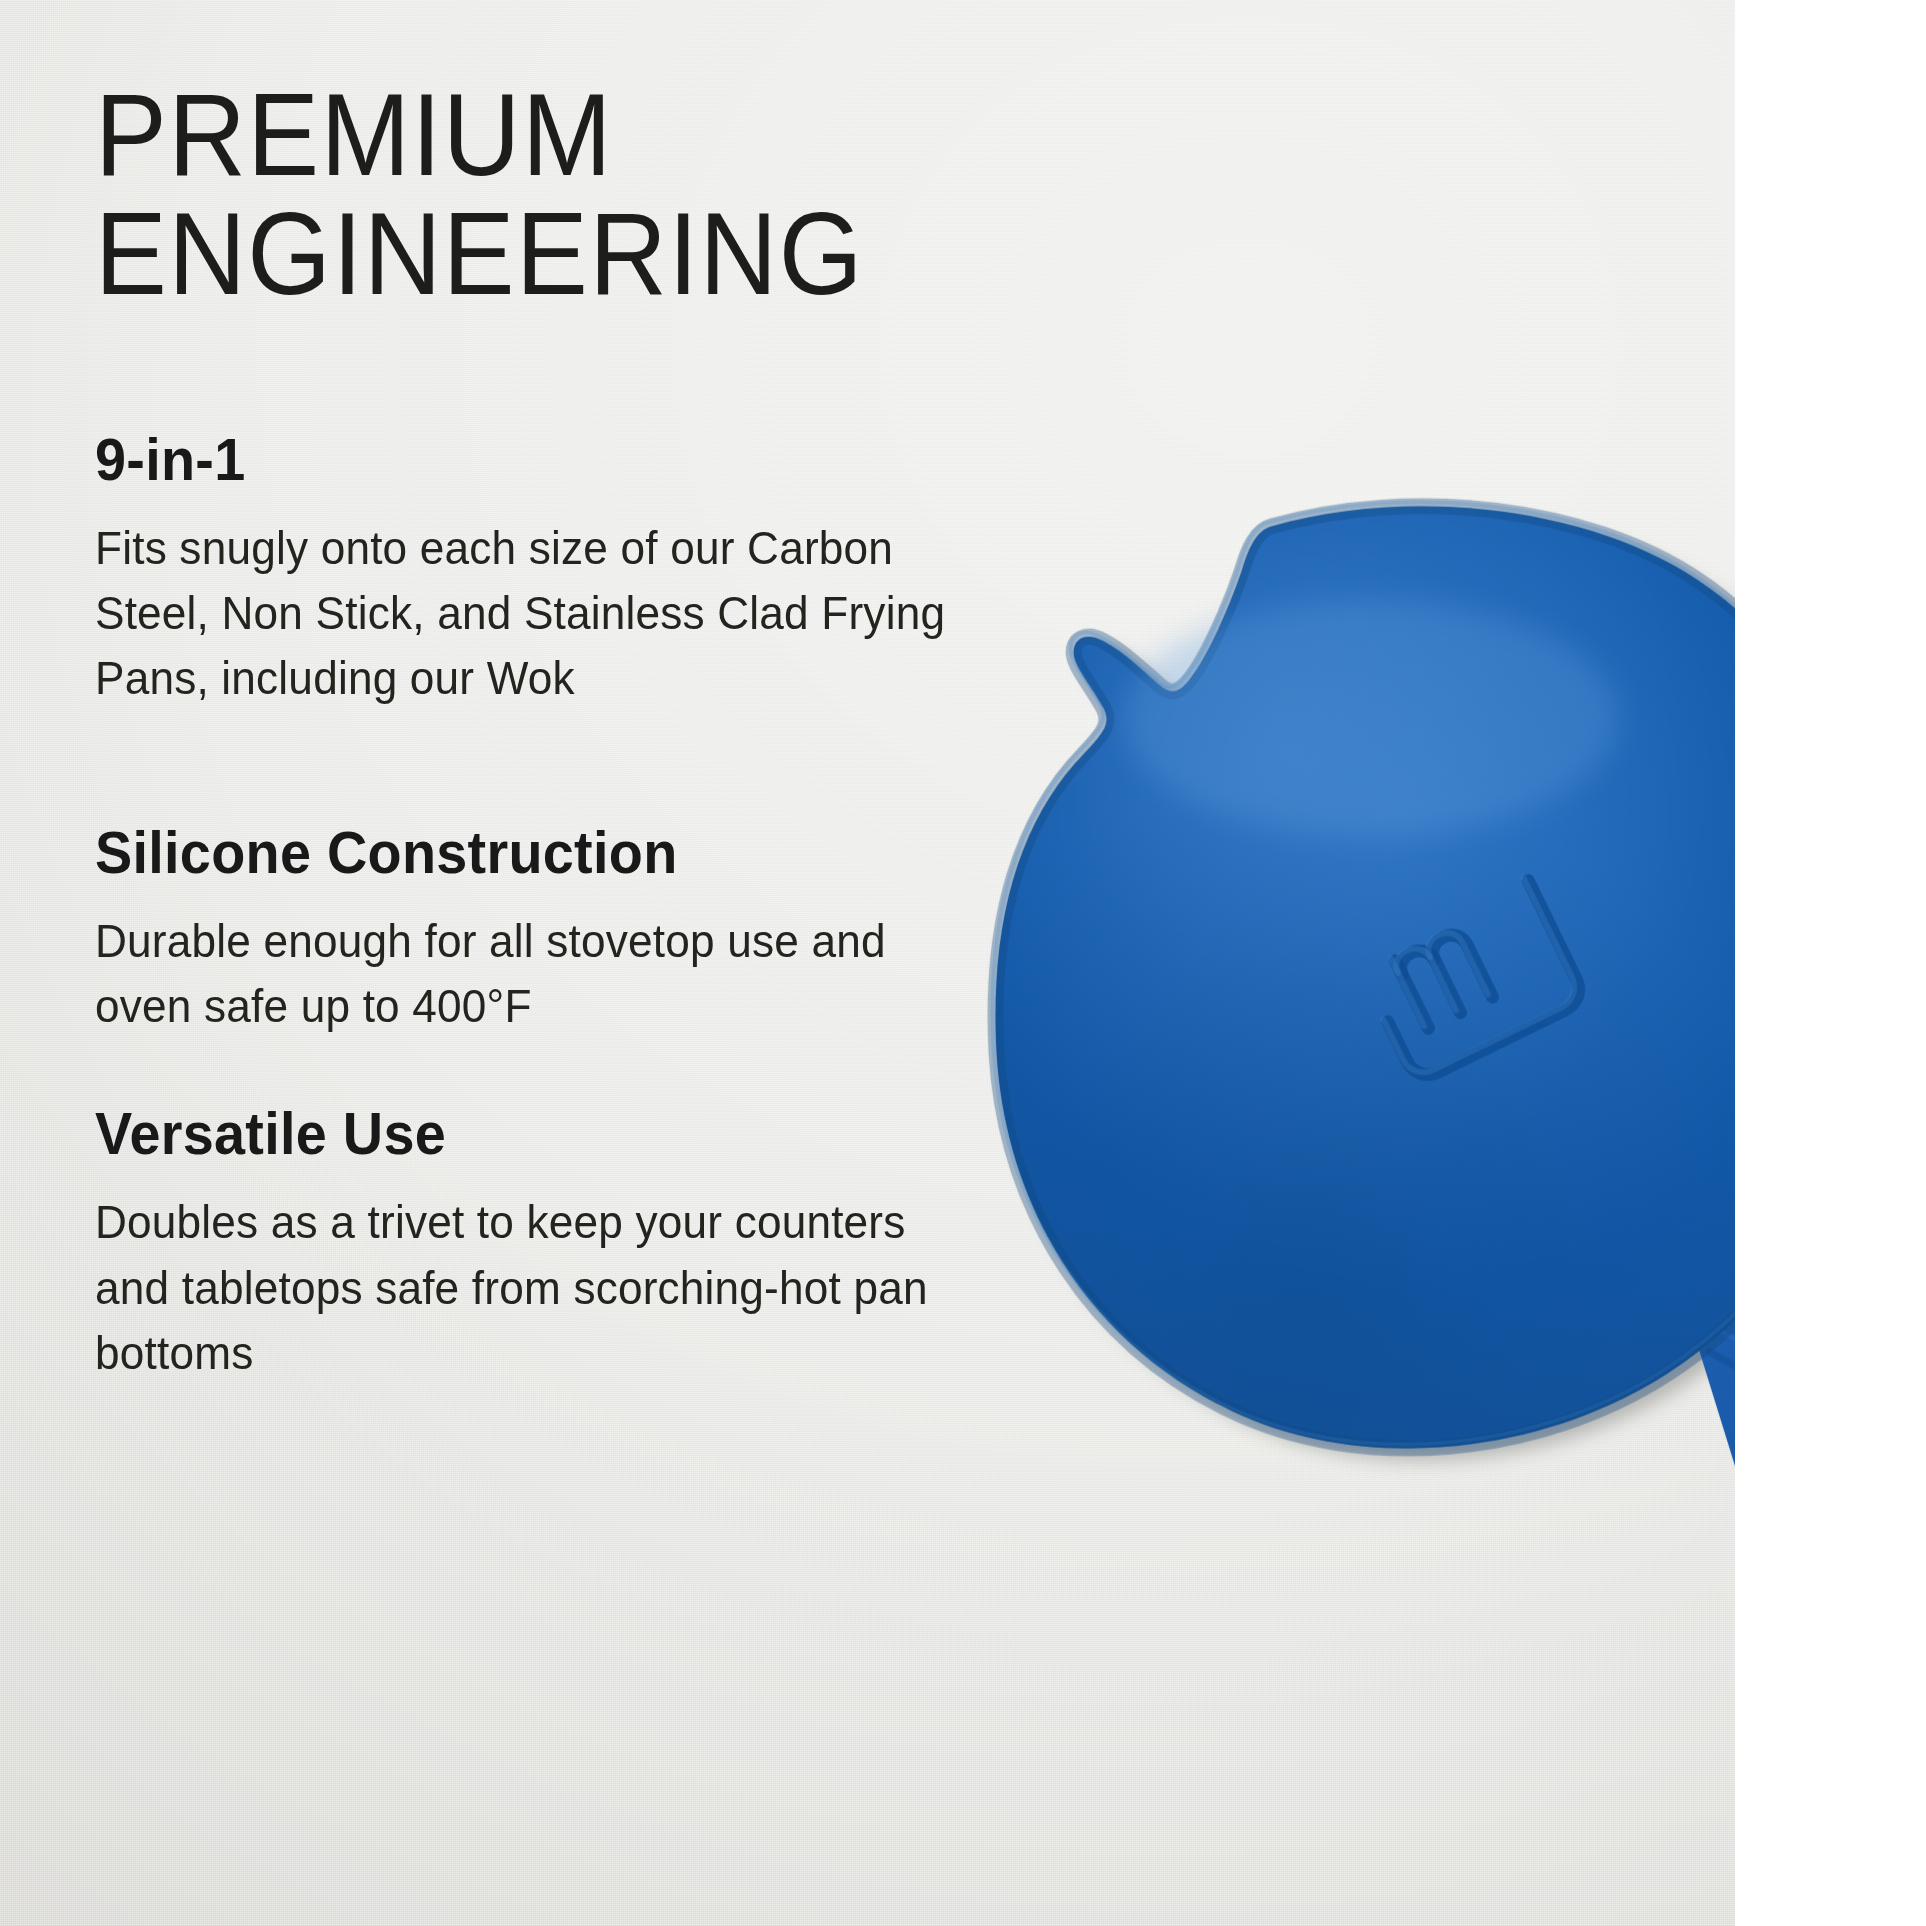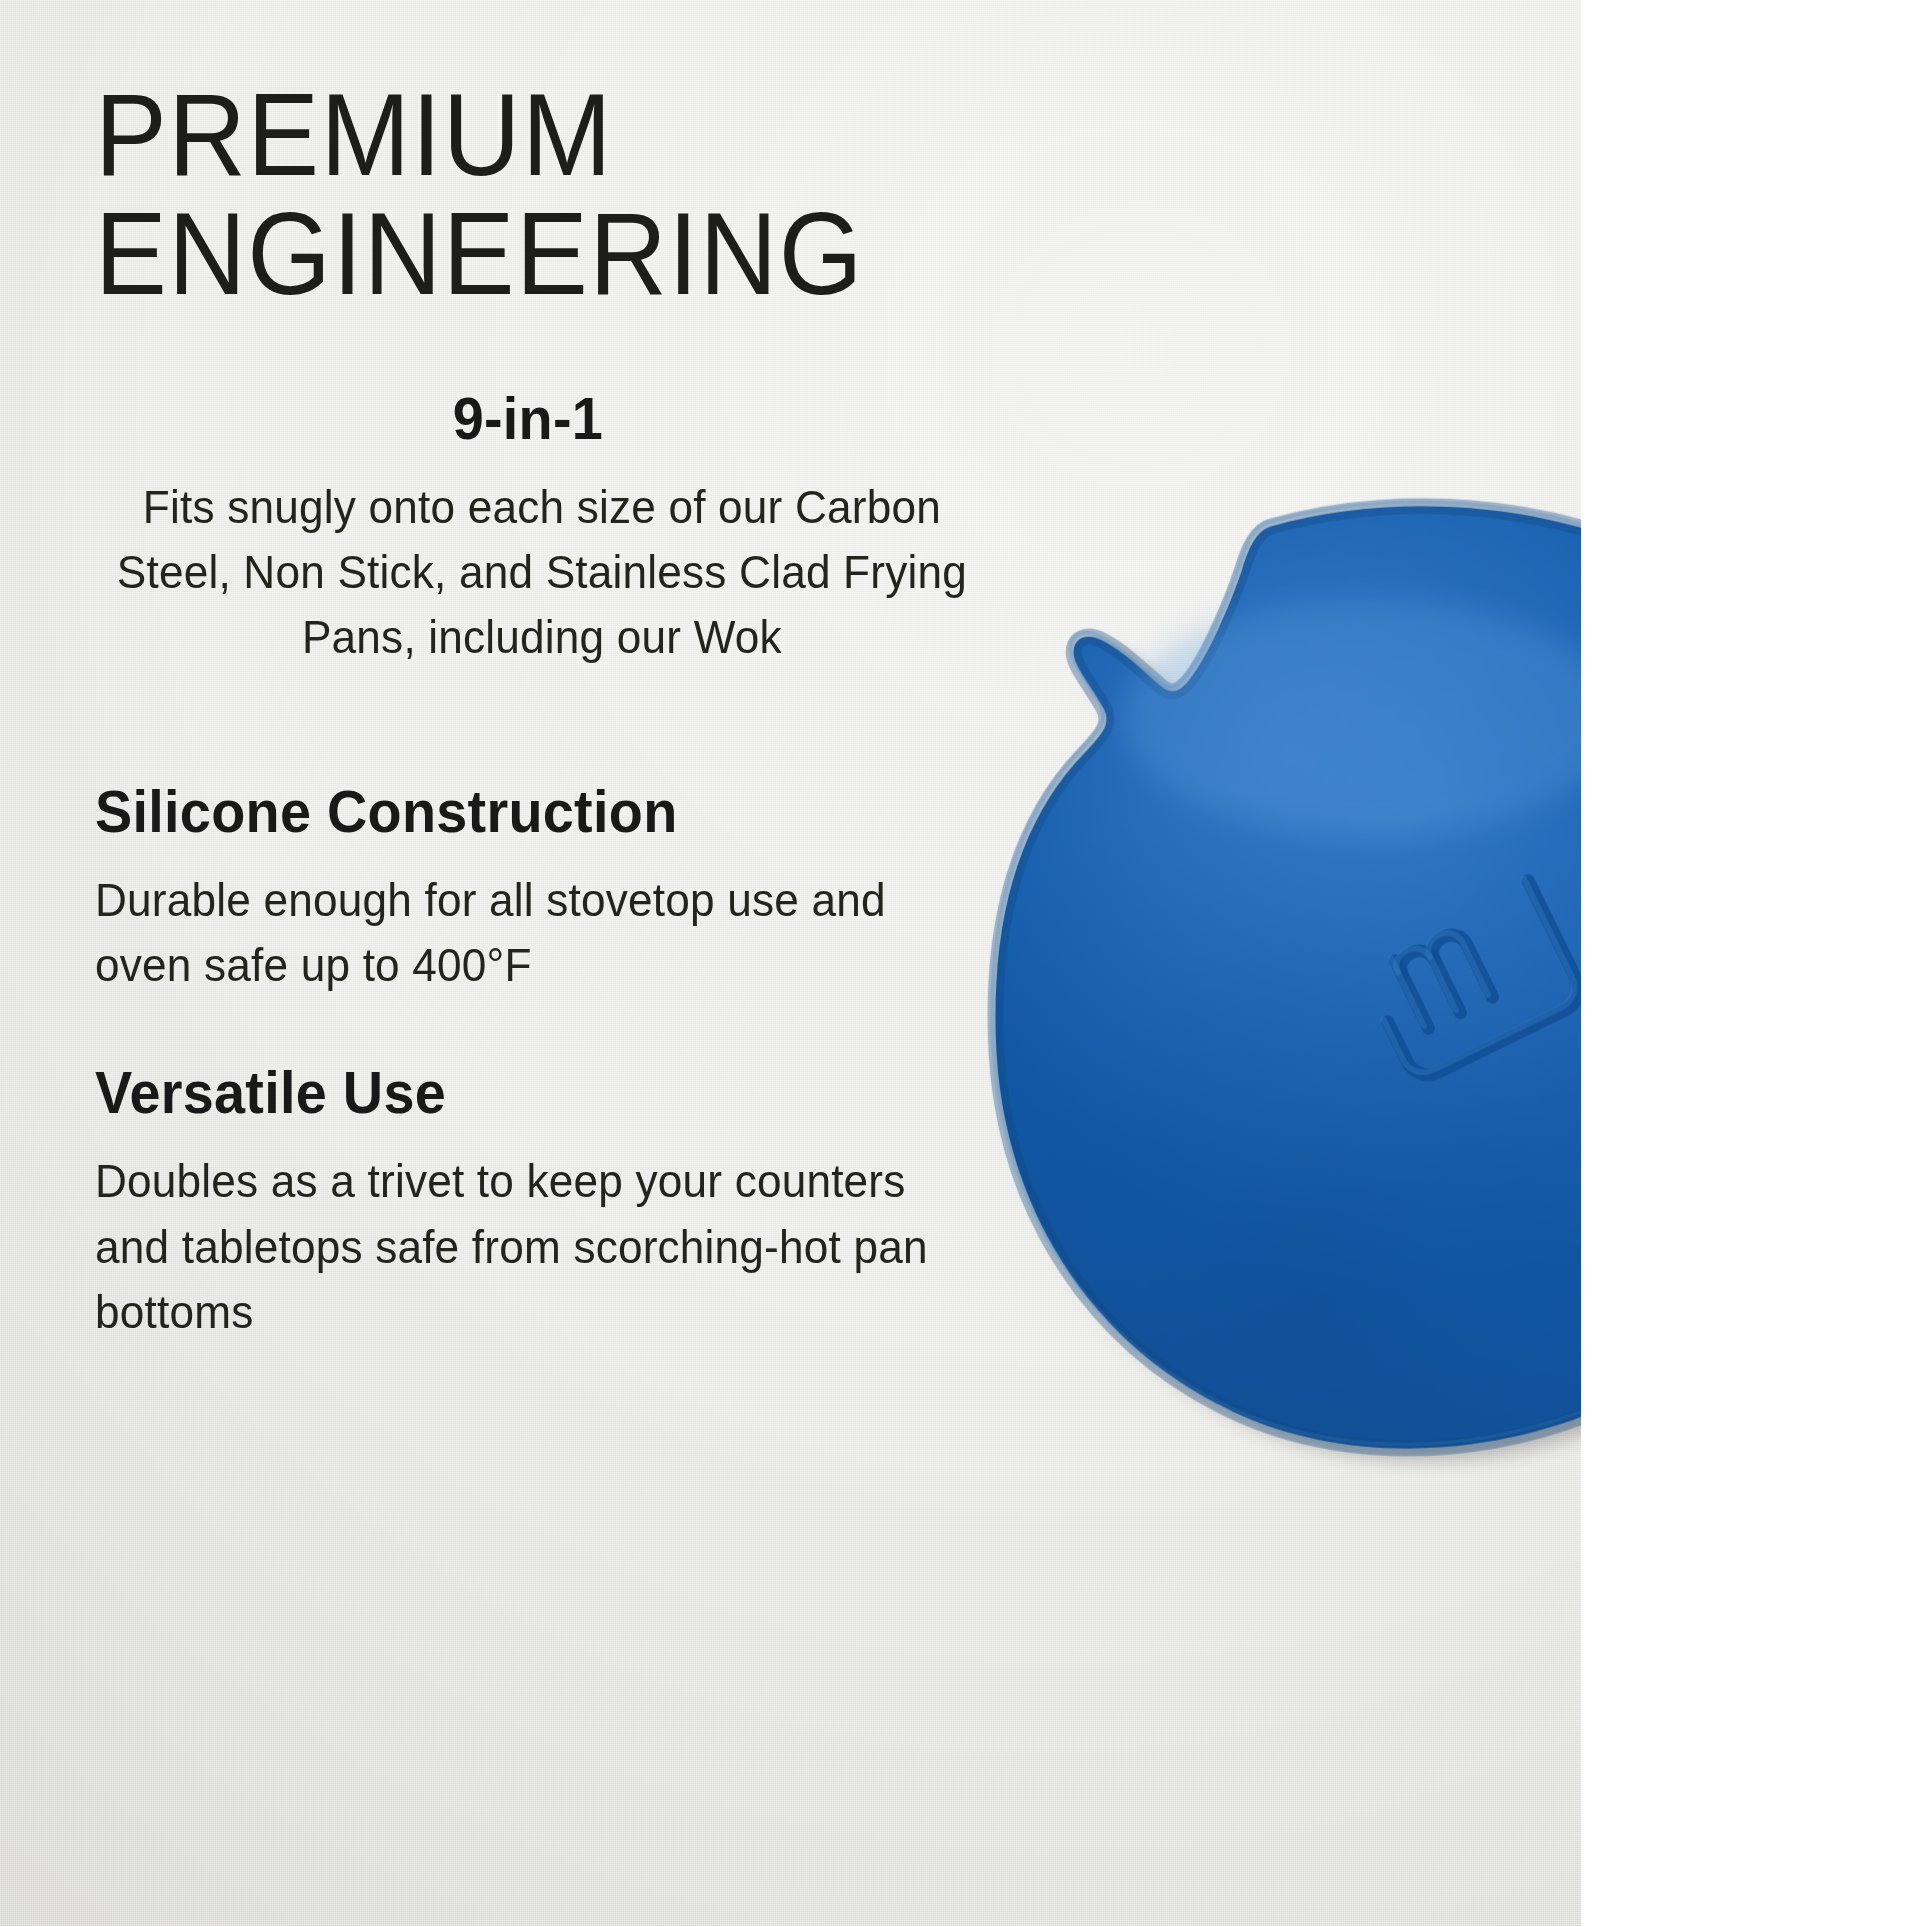--- a/index.html
+++ b/index.html
@@ -10,7 +10,7 @@
 
   #canvas {
     position: relative;
-    width: 1581px;
+    width: 1735px;
     height: 1927px;
     overflow: hidden;
     font-family: "Liberation Sans", sans-serif;

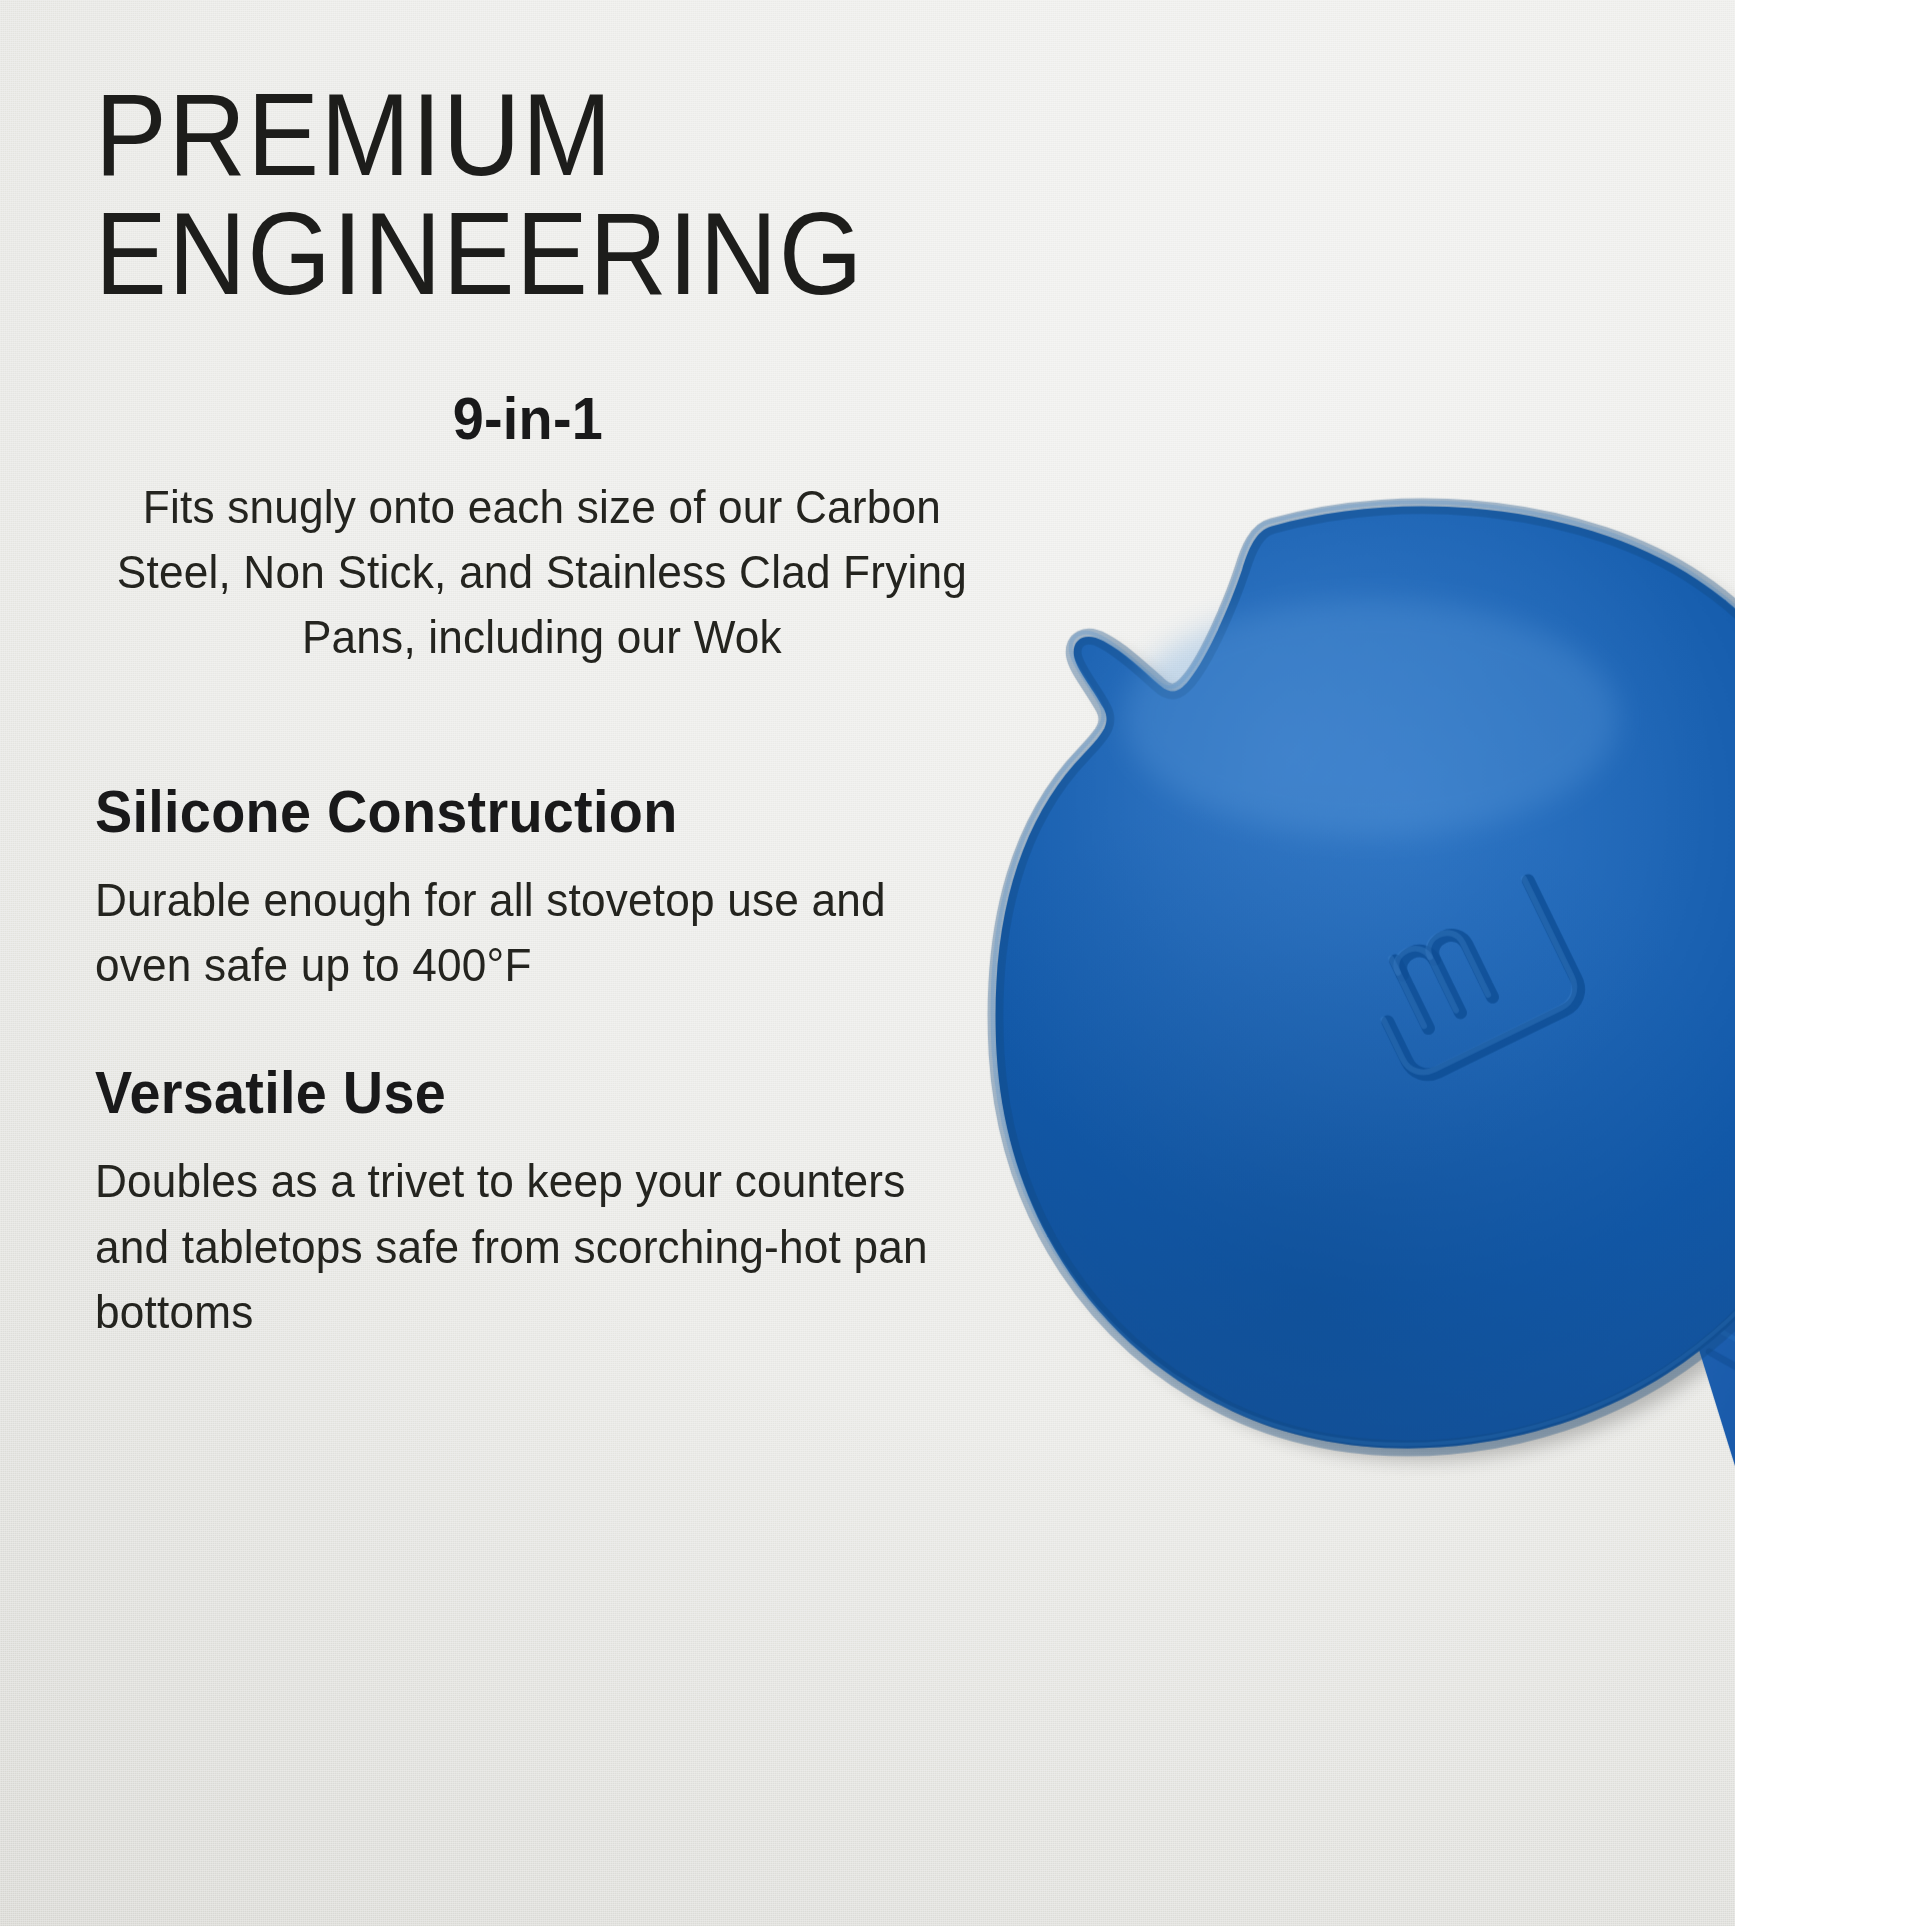--- a/index.html
+++ b/index.html
@@ -62,7 +62,7 @@
   }
 
   .section { margin-top: 0; }
-  #sec-0 { margin-top: 70px; text-align: center; }
+  #sec-0 { margin-top: 111px; }
   #sec-1 { margin-top: 106px; }
   #sec-2 { margin-top: 60px; }
 

